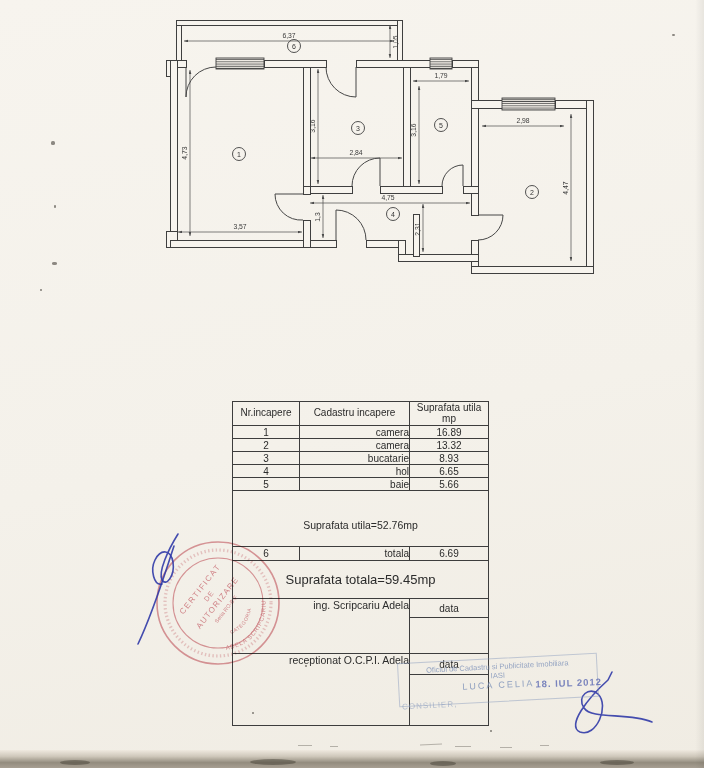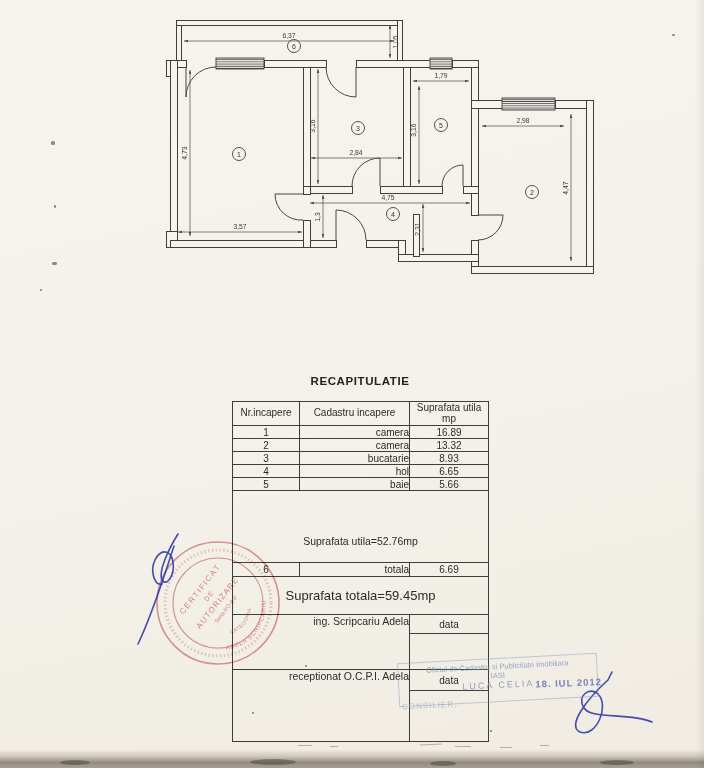--- a/index.html
+++ b/index.html
@@ -178,7 +178,6 @@
     </g>
   </svg>
 
-  <div class="title">RECAPITULATIE</div>
 
   <table class="recap">
     <colgroup>

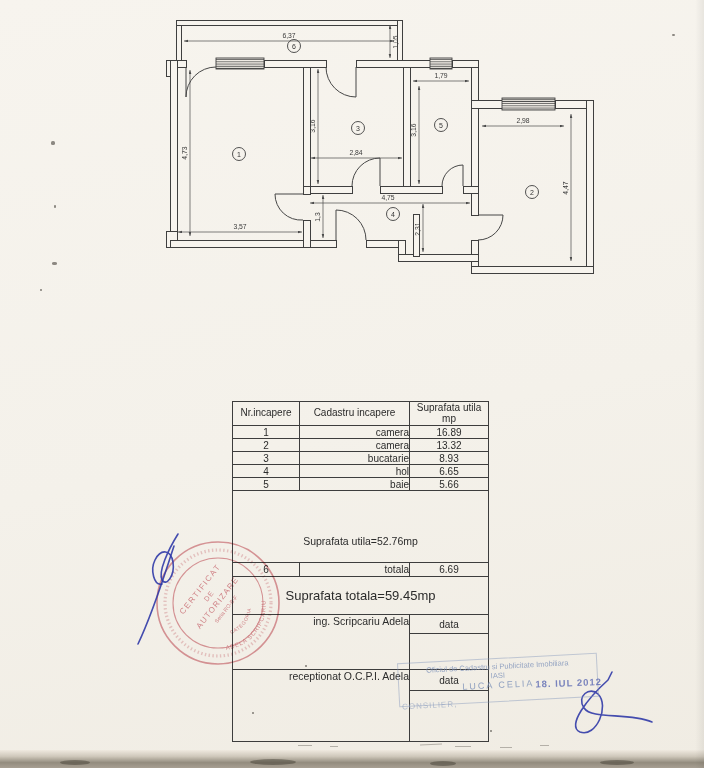--- a/index.html
+++ b/index.html
@@ -220,7 +220,7 @@
       <td class="c">5.66</td>
     </tr>
     <tr>
-      <td colspan="3" class="c" style="height:43px;vertical-align:middle;padding-top:28px;font-size:10.5px">Suprafata utila=52.76mp</td>
+      <td colspan="3" class="c" style="height:43px;vertical-align:middle;padding-top:12px;font-size:10.5px">Suprafata utila=52.76mp</td>
     </tr>
     <tr>
       <td class="c" style="height:13px">6</td>

